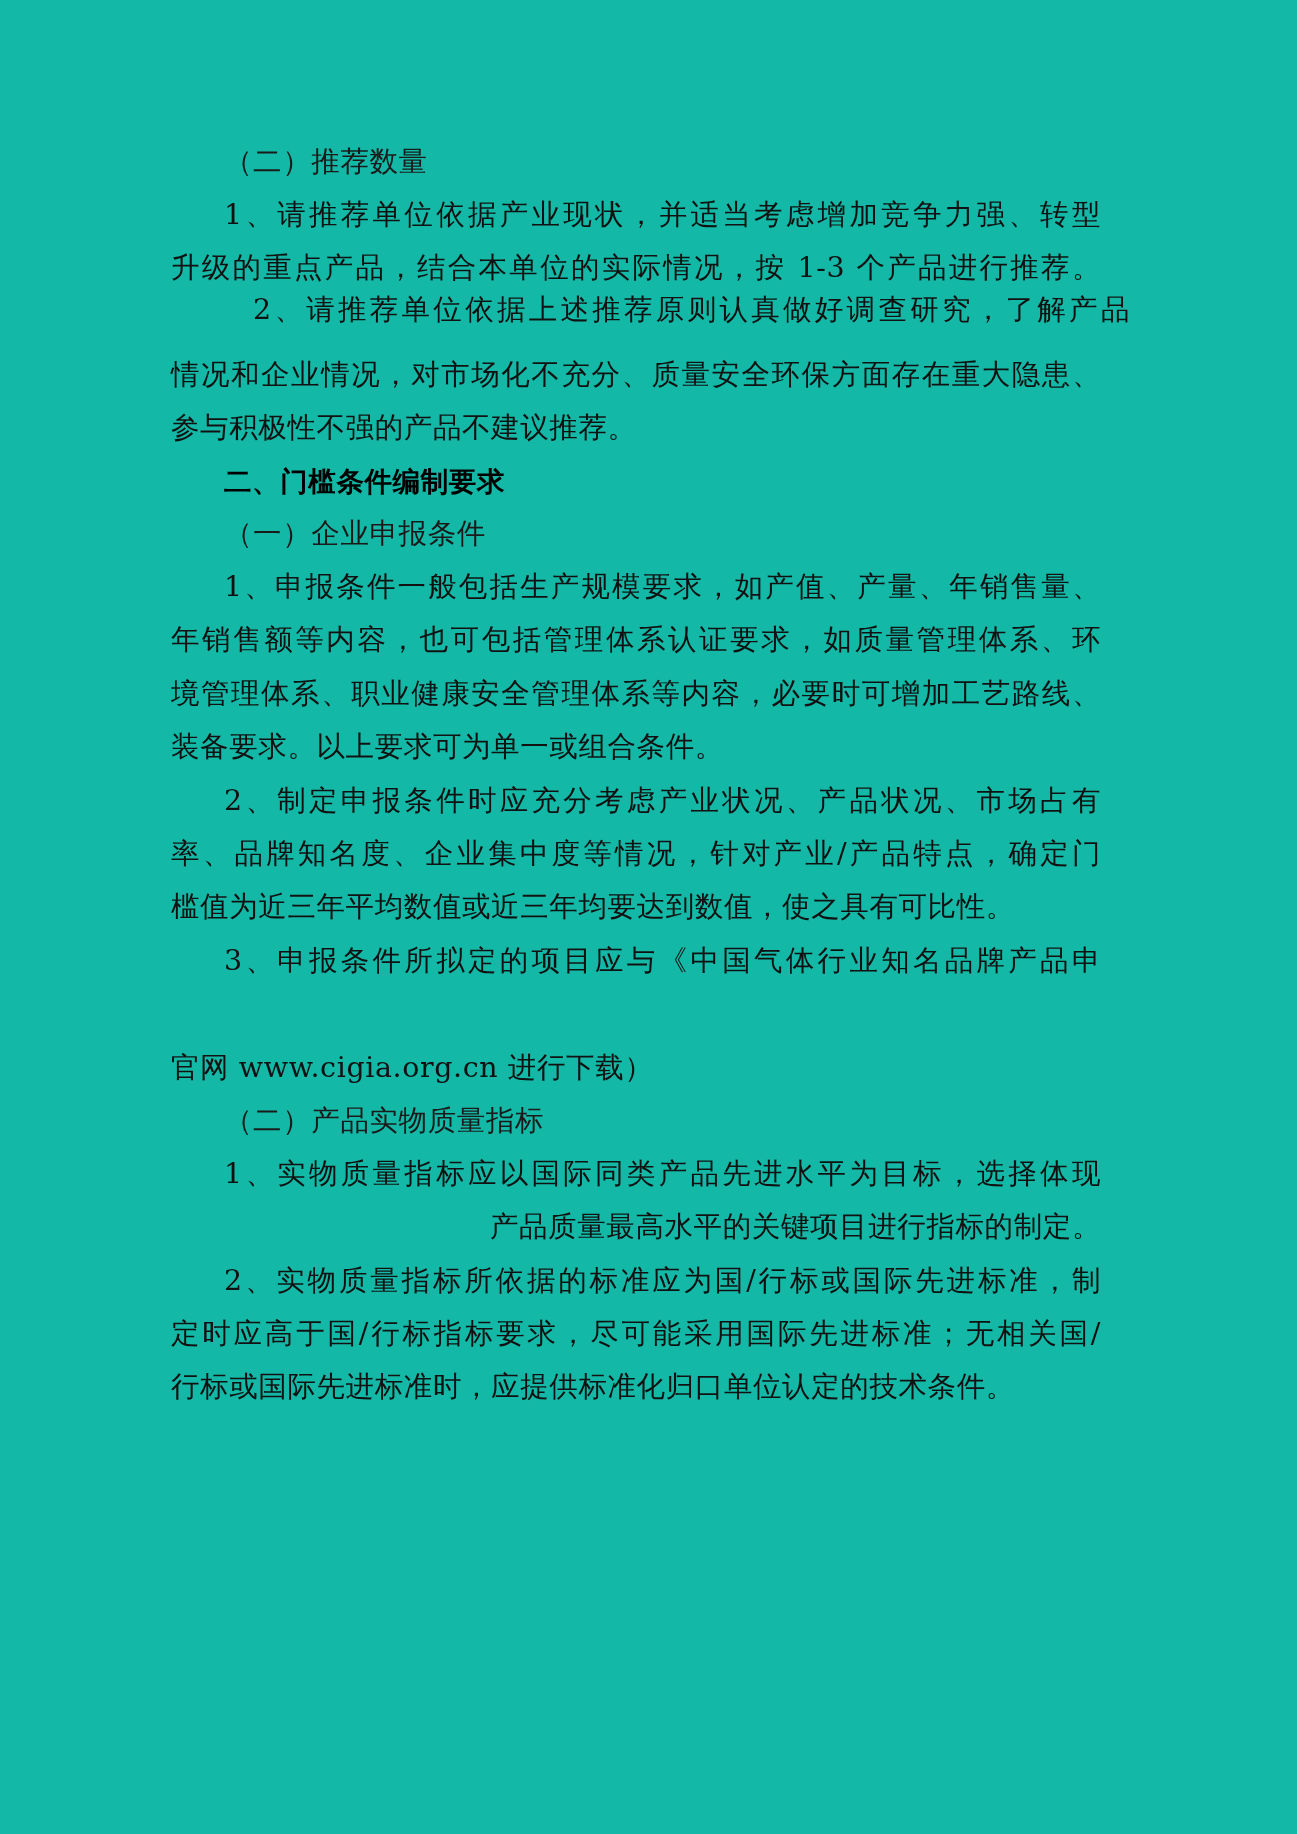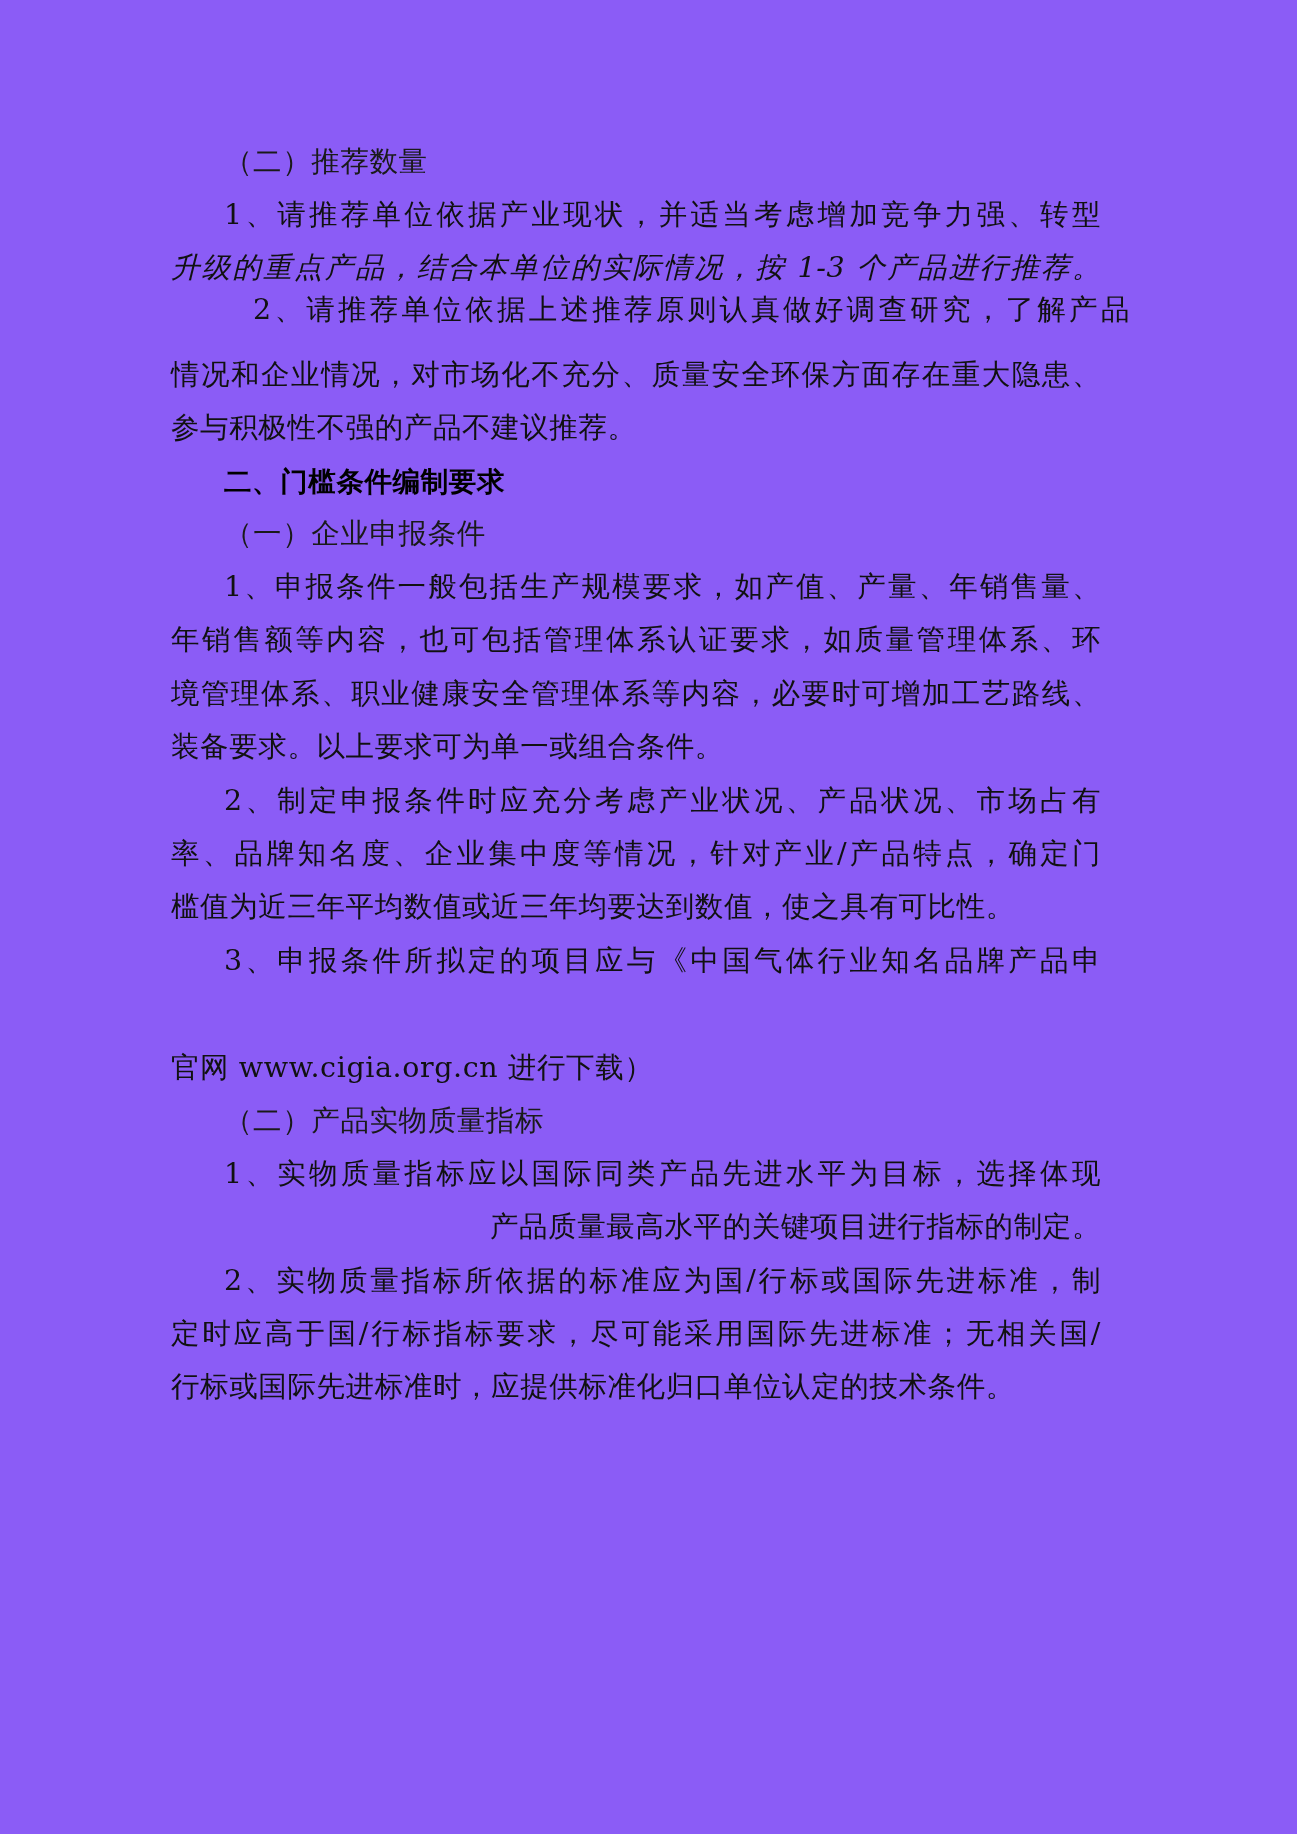--- a/index.html
+++ b/index.html
@@ -21,7 +21,7 @@
       top: 0;
       width: 1297px;
       height: 1834px;
-      background: #8b5cf6;
+      background: #14b8a6;
     }
     .line {
       position: absolute;

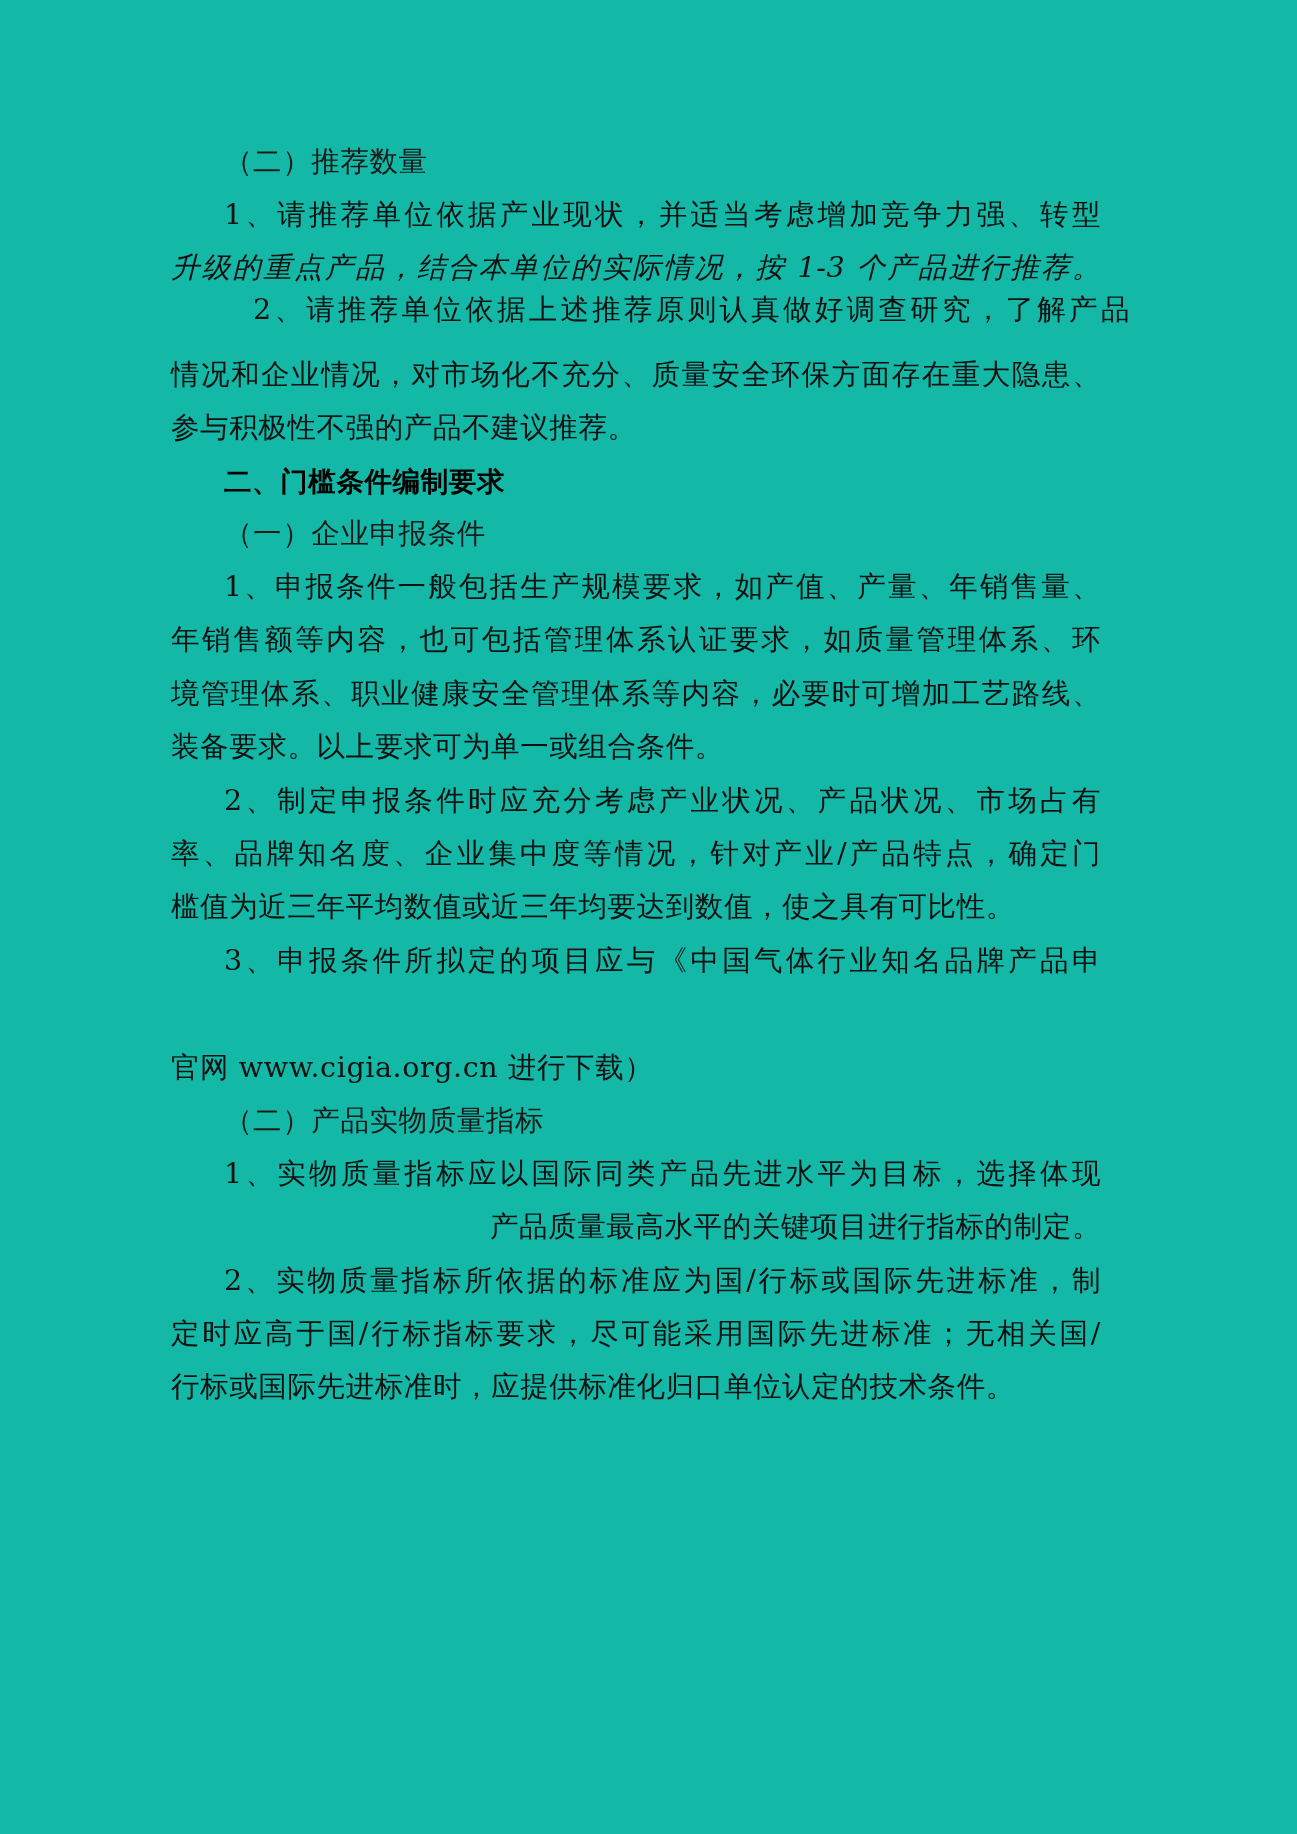--- a/index.html
+++ b/index.html
@@ -53,7 +53,7 @@
 <div class="page">
   <div class="line indent sub" style="top:142px;">（二）推荐数量</div>
   <div class="line indent justify" style="top:195px;">1、请推荐单位依据产业现状，并适当考虑增加竞争力强、转型</div>
-  <div class="line justify" style="top:248px;font-style:italic;">升级的重点产品，结合本单位的实际情况，按 1-3 个产品进行推荐。</div>
+  <div class="line justify" style="top:248px;">升级的重点产品，结合本单位的实际情况，按 1-3 个产品进行推荐。</div>
   <div class="line indent justify" style="top:290px;margin-left:29px;">2、请推荐单位依据上述推荐原则认真做好调查研究，了解产品</div>
   <div class="line justify" style="top:355px;">情况和企业情况，对市场化不充分、质量安全环保方面存在重大隐患、</div>
   <div class="line" style="top:408px;">参与积极性不强的产品不建议推荐。</div>

